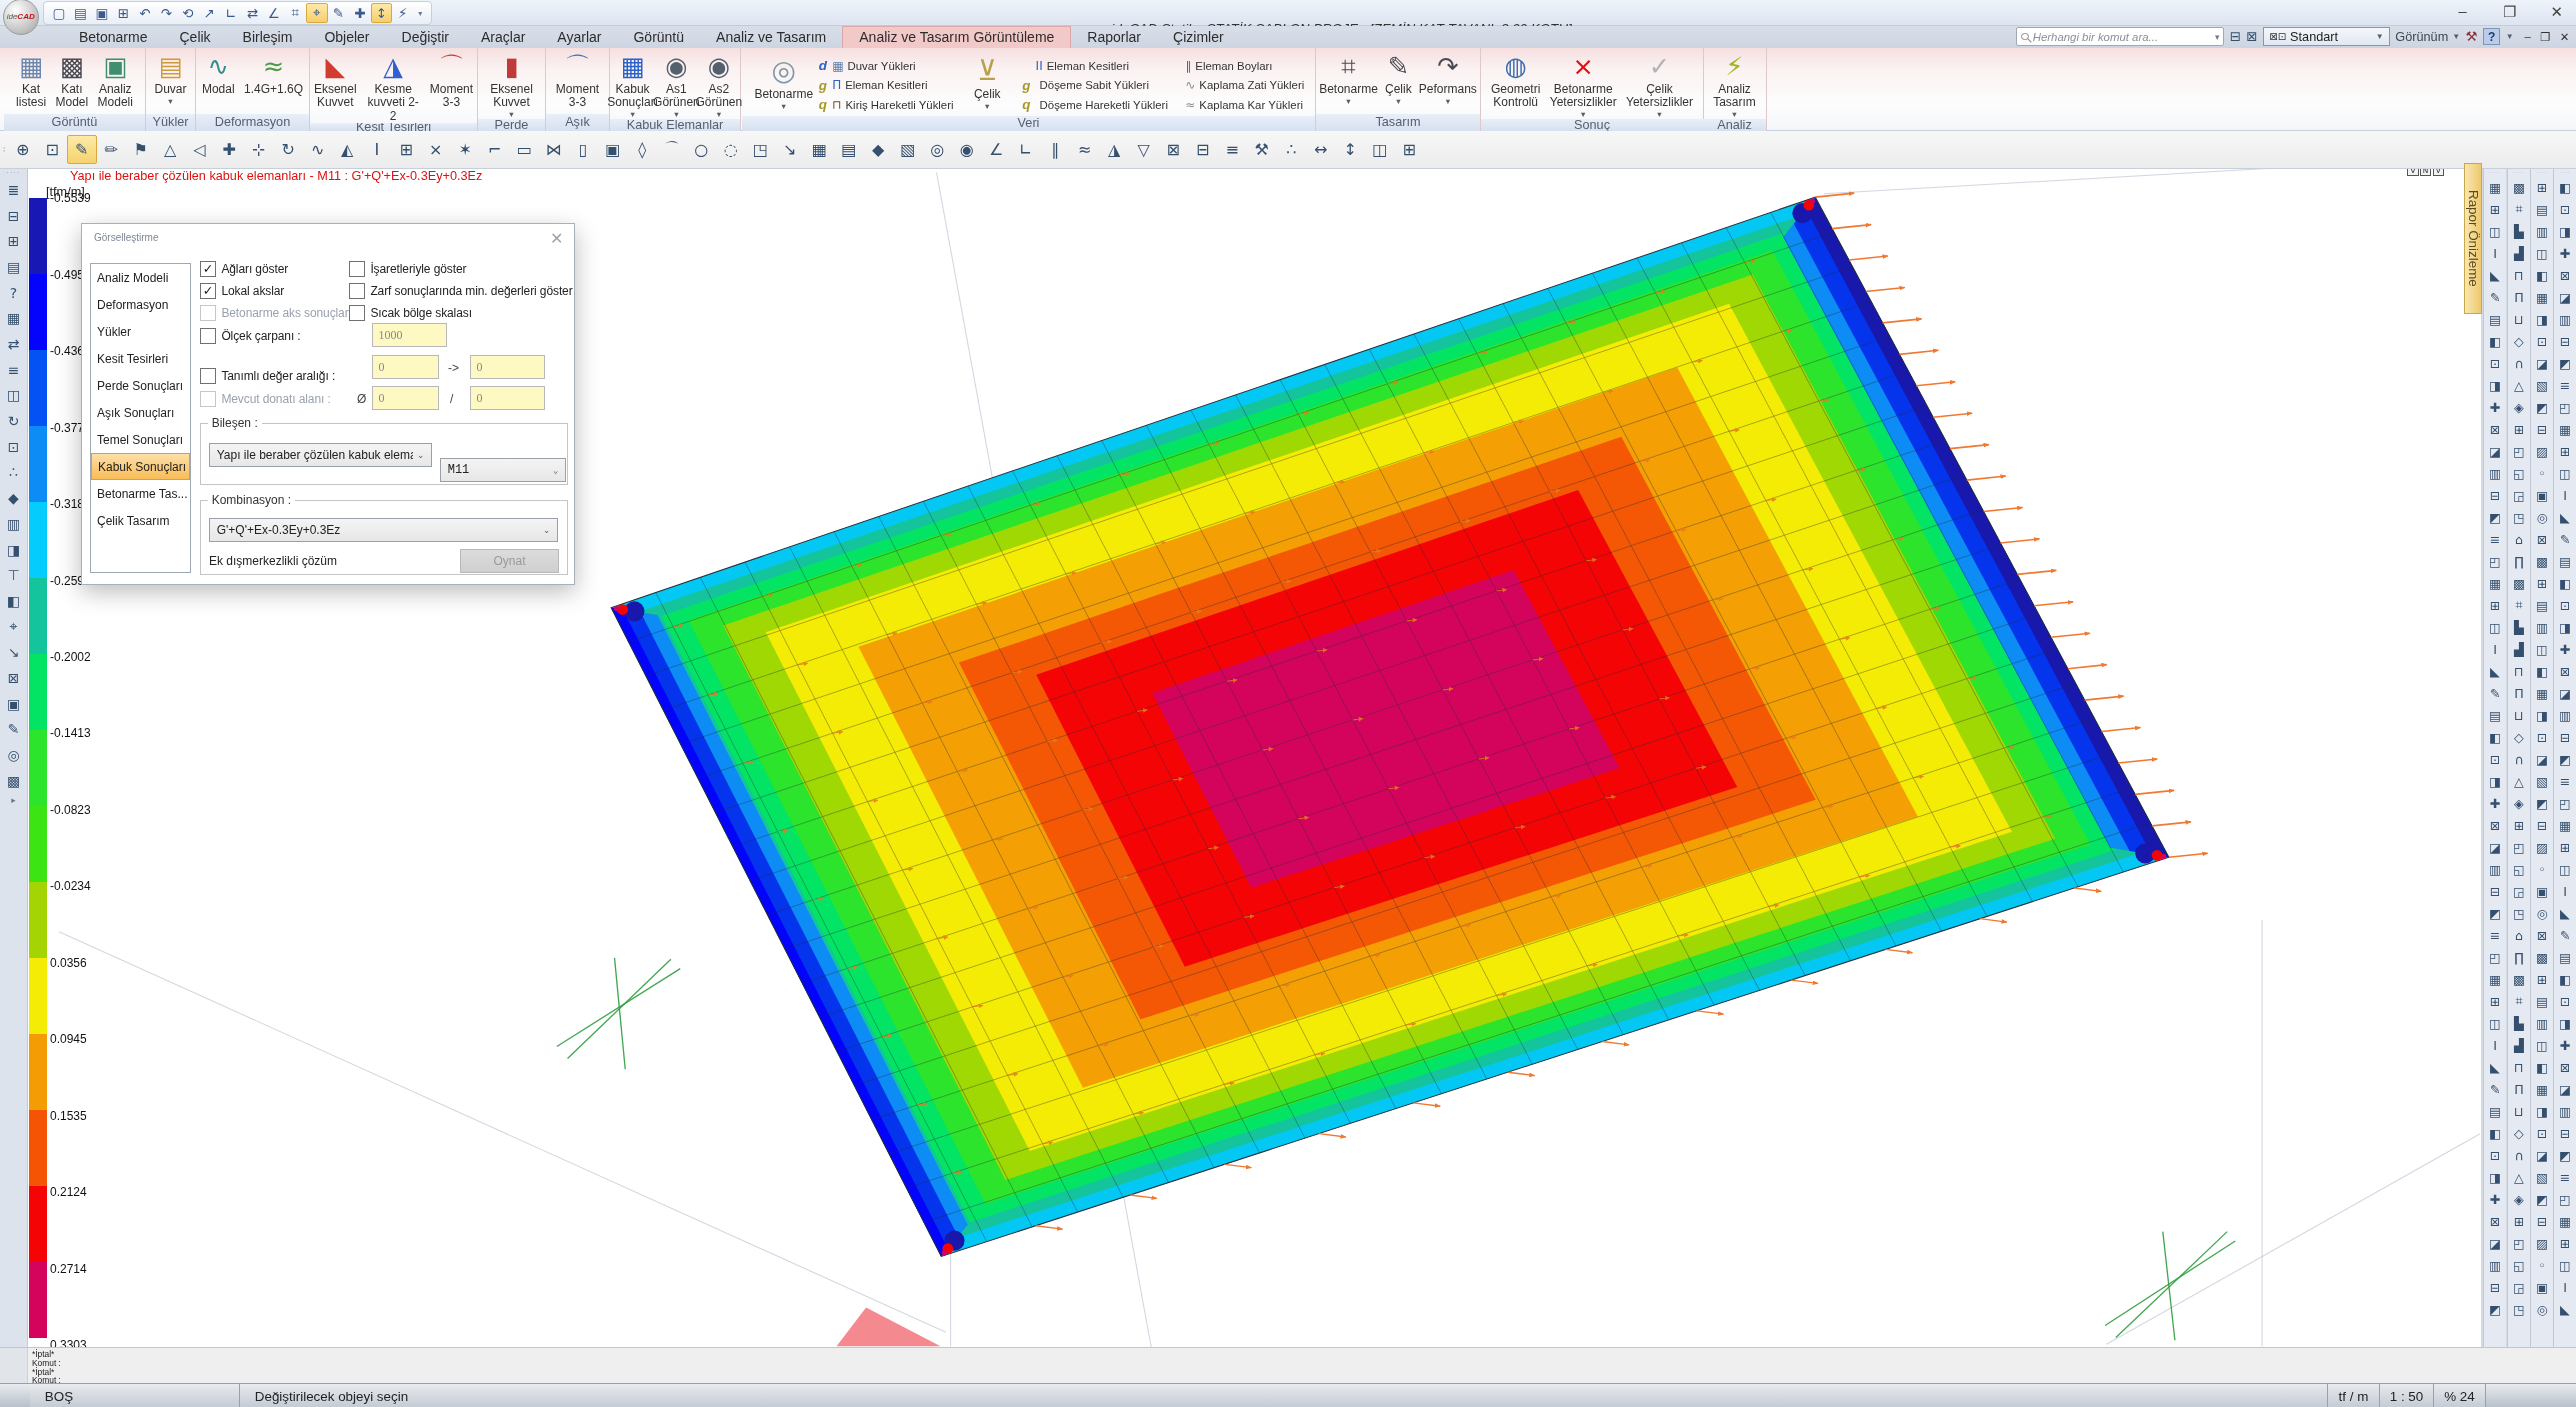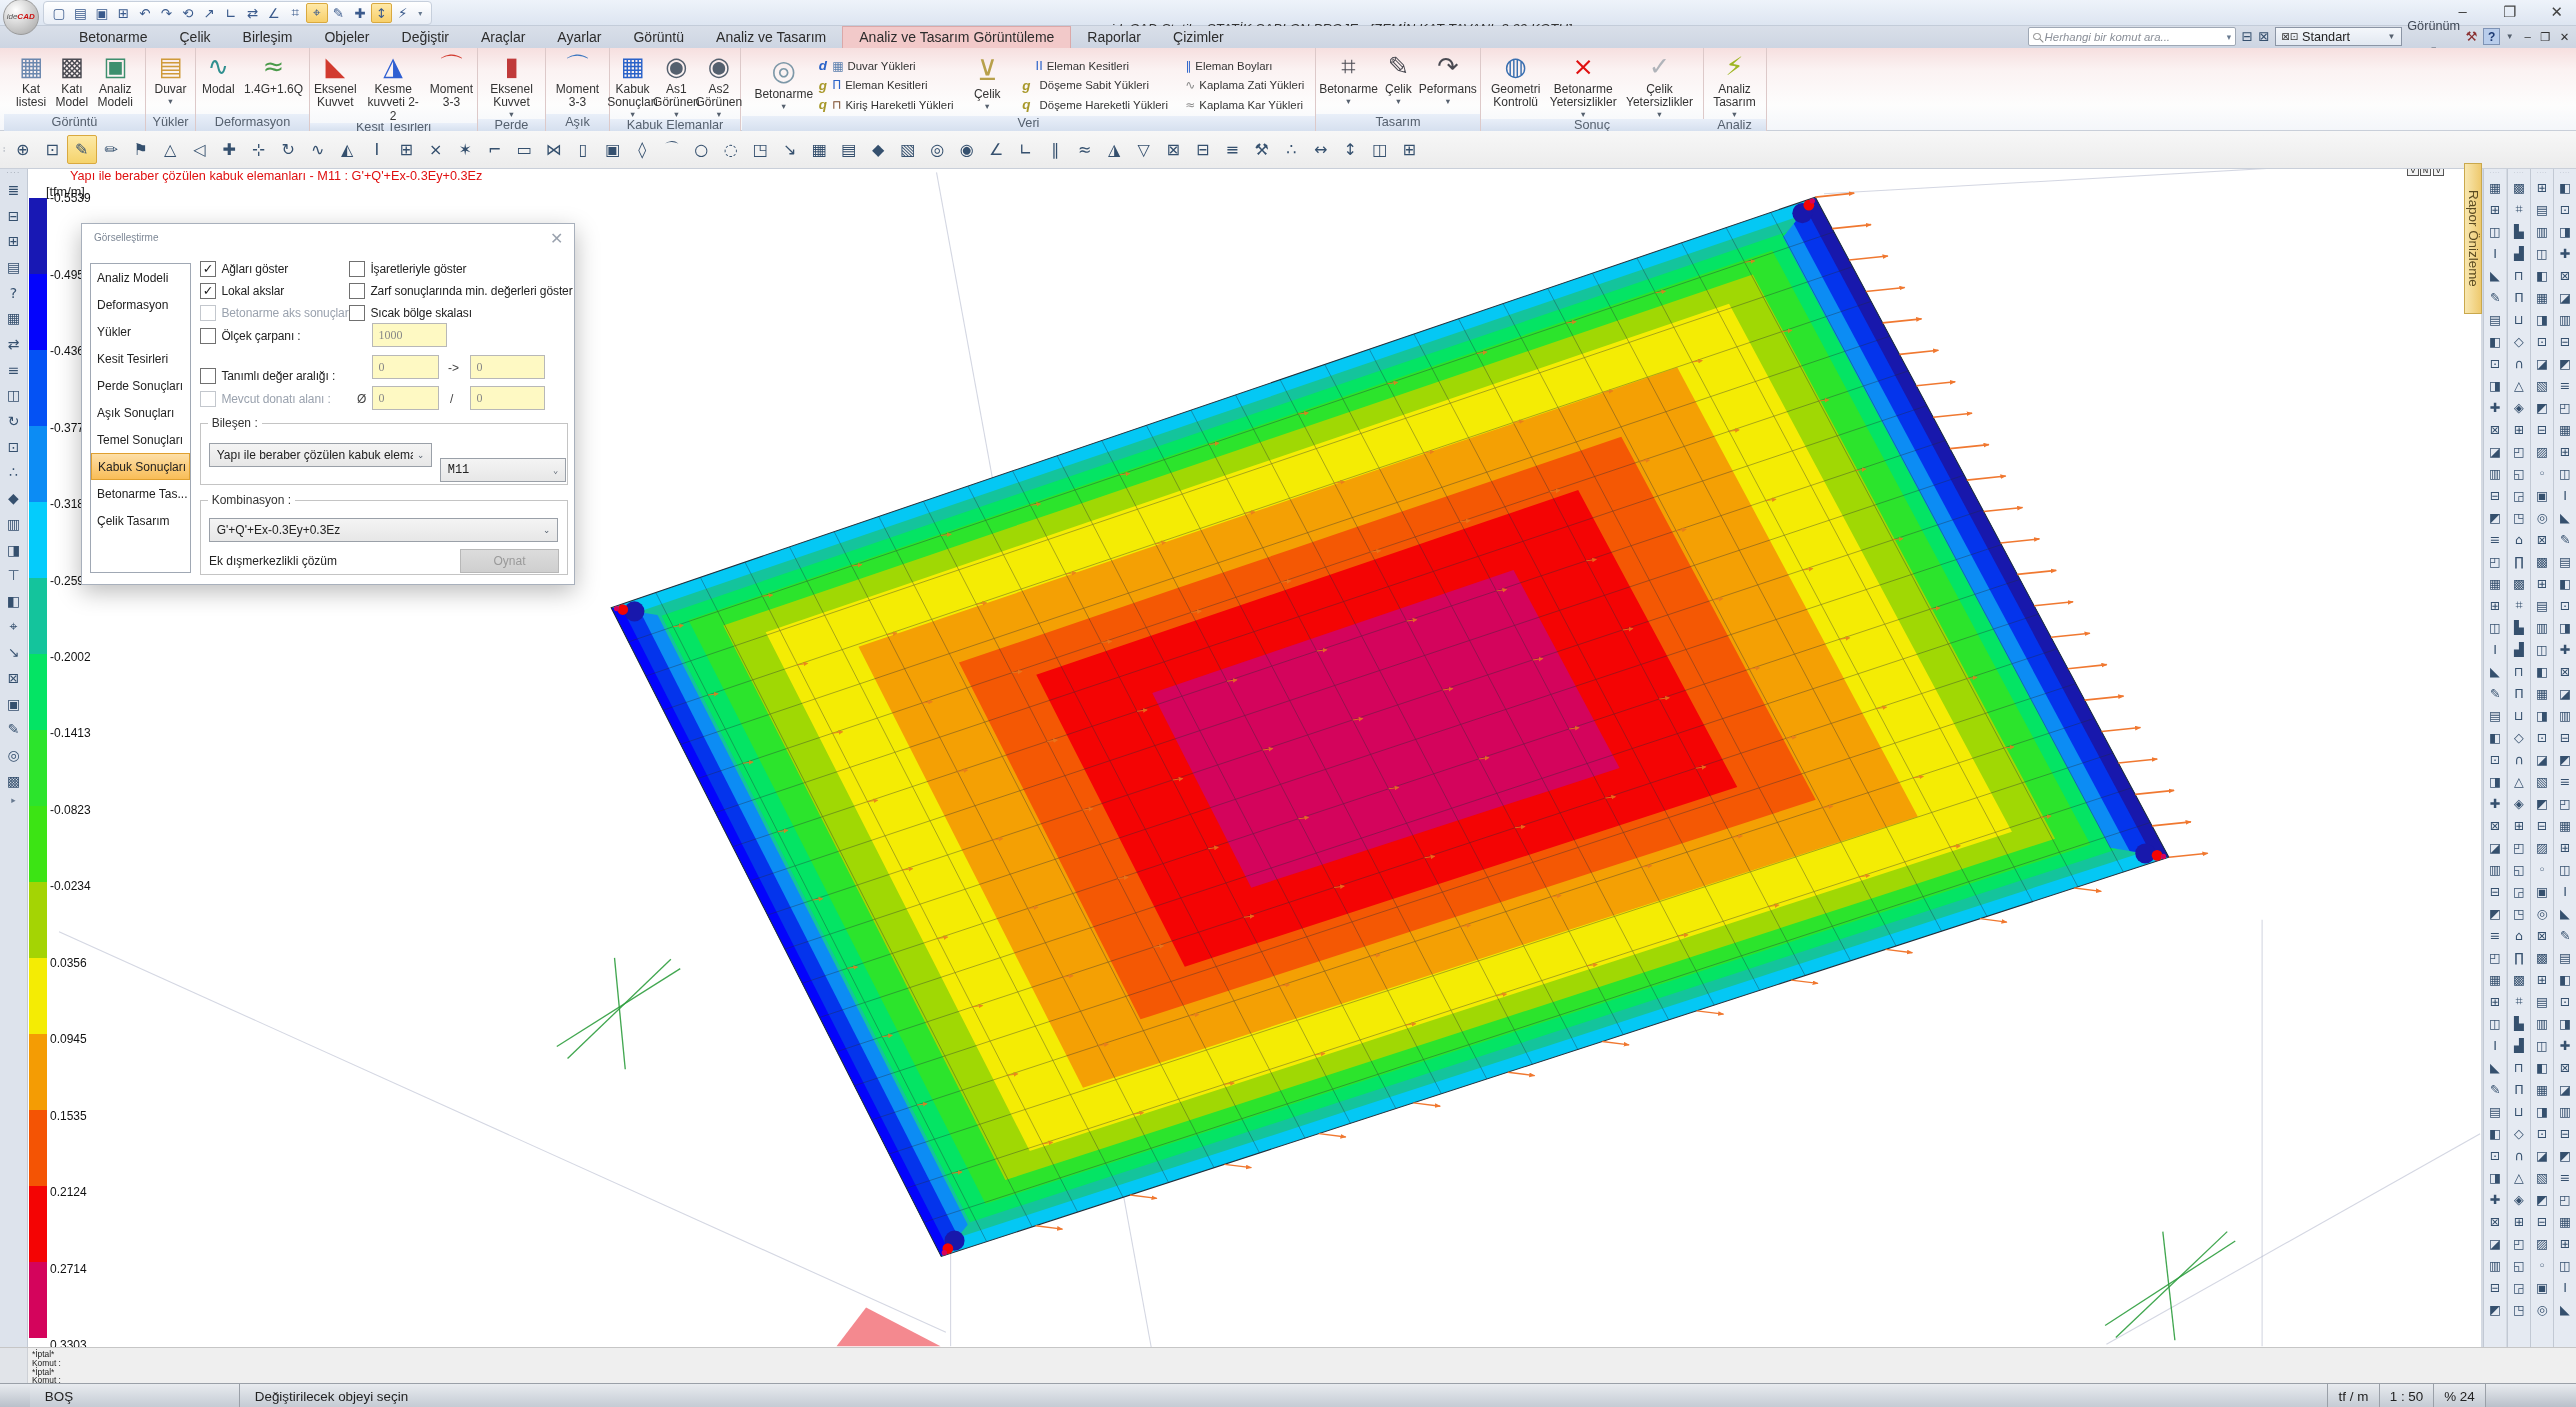--- a/index.html
+++ b/index.html
@@ -48,7 +48,7 @@
   .stdcombo .glyphs { font-size:10px; color:#333; font-family:"DejaVu Sans",sans-serif; }
   .stdcombo .val { font-size:12.7px; color:#222; flex:1; }
   .ddarrow { font-size:8px; color:#55606e; }
-  .gorunum { display:flex; align-items:center; gap:12px; font-size:12.7px; color:#3e4754;flex-direction:column; }
+  .gorunum { display:flex; align-items:center; gap:4px; font-size:12.7px; color:#3e4754; }
   .smwin { display:flex; gap:9.4px; font-size:11.4px; color:#333; margin-left:5.4px; }
   .helpbox { width:17.4px; height:17.4px; background:#b9cdeb; border:0.7px solid #7e93b5; color:#1d3a73;
     display:flex; align-items:center; justify-content:center; font-size:12px; font-weight:bold; }

